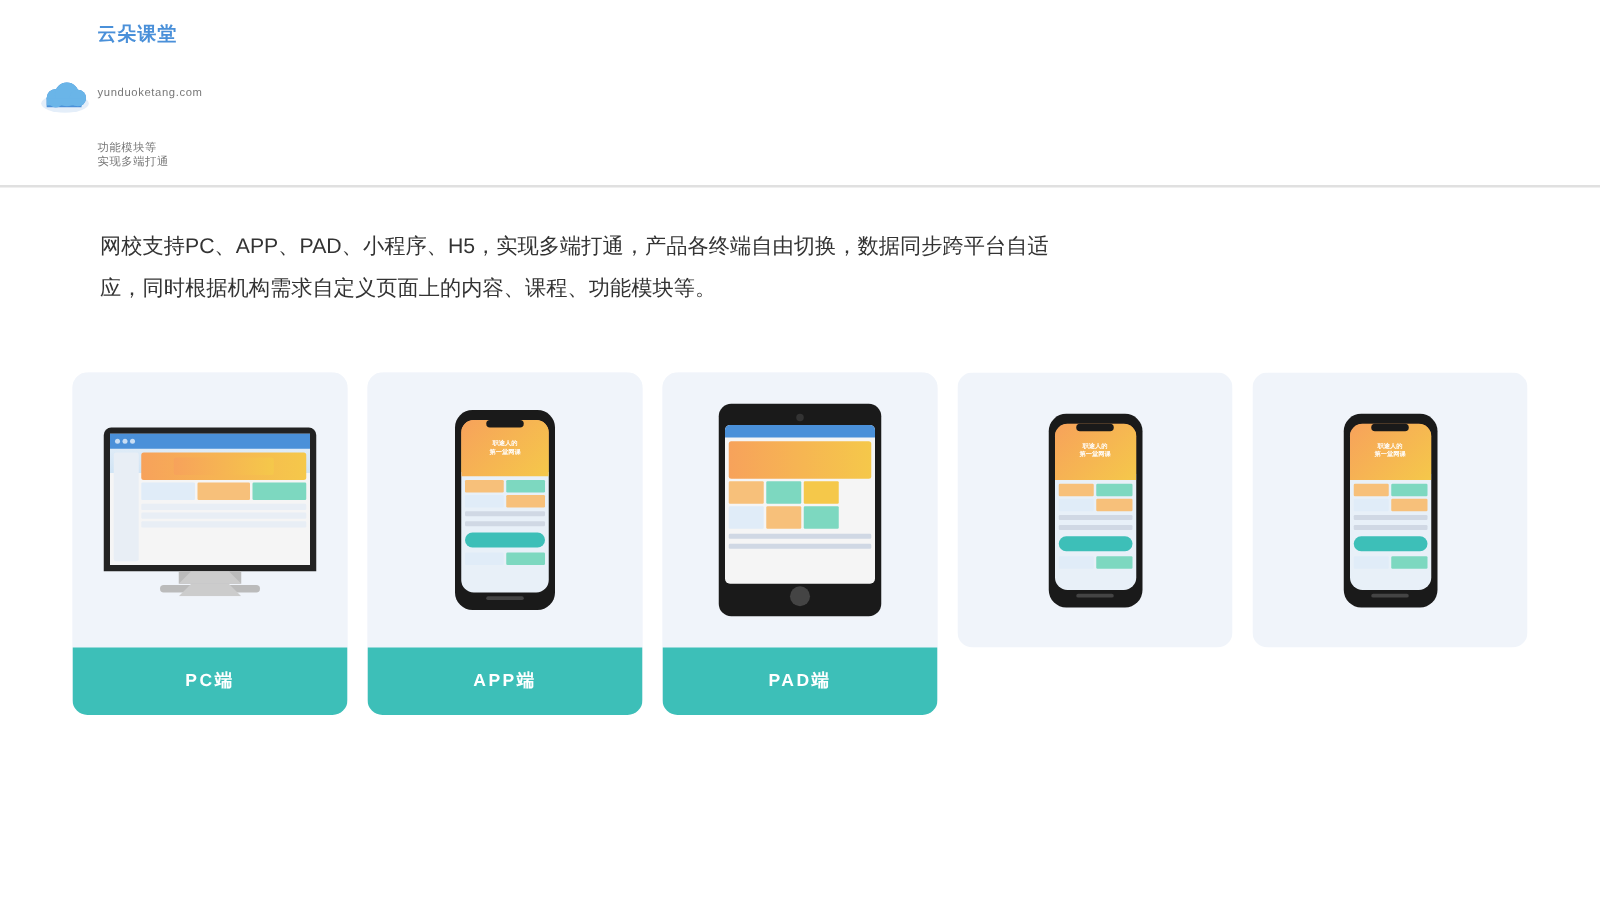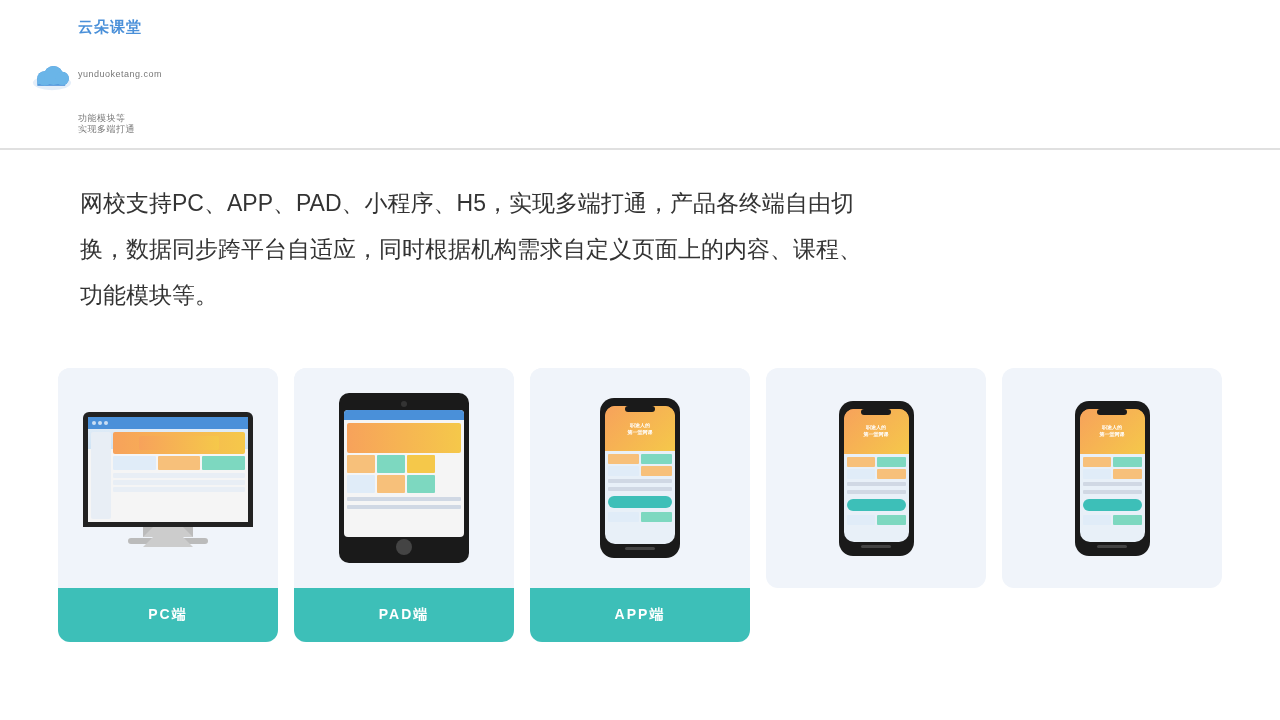--- a/index.html
+++ b/index.html
@@ -44,7 +44,7 @@
     
     .description {
       padding: 30px 80px 10px 80px;
-      font-size: 23px;
+      font-size: 17px;
       color: #333;
       line-height: 2;
       max-width: 950px;

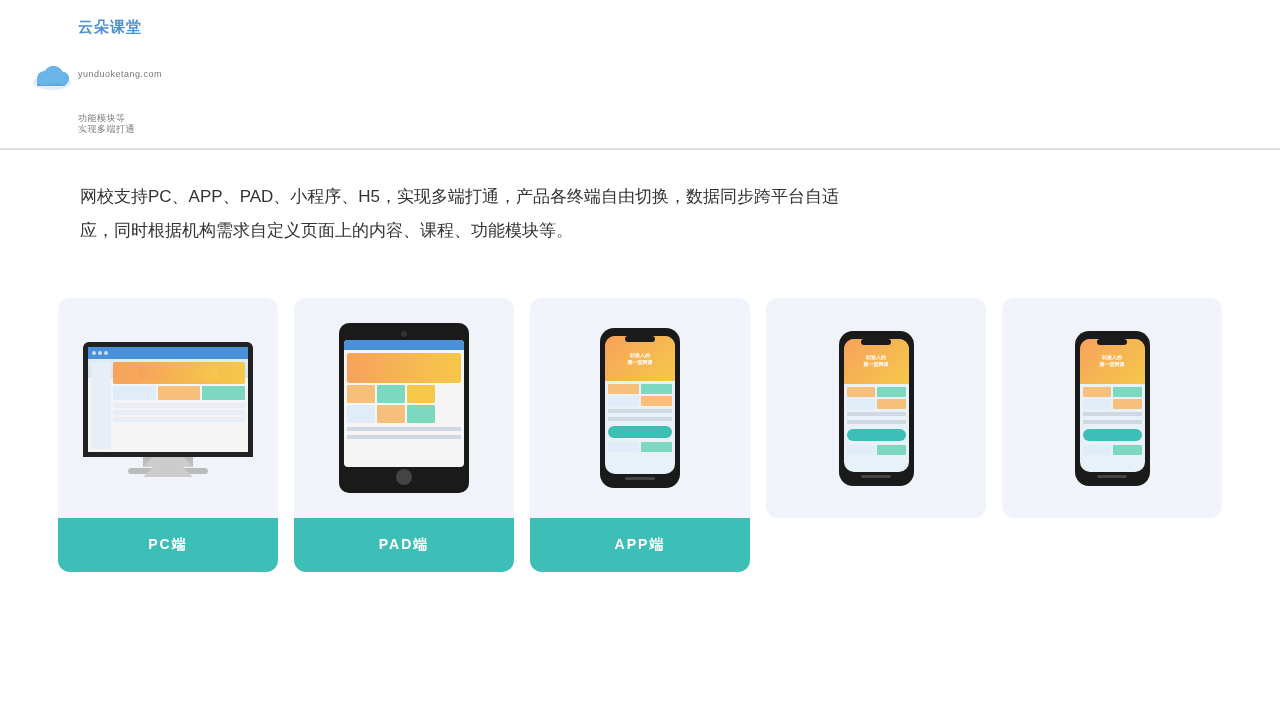--- a/index.html
+++ b/index.html
@@ -449,6 +449,38 @@
 
   <div class="card">
     <div class="card-image-area">
+      <div class="phone">
+        <div class="phone-notch"></div>
+        <div class="phone-screen">
+          <div class="phone-screen-top">
+            <div class="phone-screen-top-text">职途人的<br>第一堂网课</div>
+          </div>
+          <div class="phone-screen-body">
+            <div class="phone-row">
+              <div class="phone-block orange"></div>
+              <div class="phone-block teal"></div>
+            </div>
+            <div class="phone-row">
+              <div class="phone-block"></div>
+              <div class="phone-block orange"></div>
+            </div>
+            <div class="phone-text-line"></div>
+            <div class="phone-text-line"></div>
+            <div class="phone-btn"></div>
+            <div class="phone-row">
+              <div class="phone-block"></div>
+              <div class="phone-block teal"></div>
+            </div>
+          </div>
+        </div>
+        <div class="phone-bottom-bar"></div>
+      </div>
+    </div>
+    <div class="card-label">APP端</div>
+  </div>
+
+  <div class="card">
+    <div class="card-image-area">
       <div class="tablet">
         <div class="tablet-camera"></div>
         <div class="tablet-screen">
@@ -475,7 +507,7 @@
 
   <div class="card">
     <div class="card-image-area">
-      <div class="phone">
+      <div class="phone" style="width:75px;height:155px;">
         <div class="phone-notch"></div>
         <div class="phone-screen">
           <div class="phone-screen-top">
@@ -502,7 +534,6 @@
         <div class="phone-bottom-bar"></div>
       </div>
     </div>
-    <div class="card-label">APP端</div>
   </div>
 
   <div class="card">
@@ -536,37 +567,6 @@
     </div>
   </div>
 
-  <div class="card">
-    <div class="card-image-area">
-      <div class="phone" style="width:75px;height:155px;">
-        <div class="phone-notch"></div>
-        <div class="phone-screen">
-          <div class="phone-screen-top">
-            <div class="phone-screen-top-text">职途人的<br>第一堂网课</div>
-          </div>
-          <div class="phone-screen-body">
-            <div class="phone-row">
-              <div class="phone-block orange"></div>
-              <div class="phone-block teal"></div>
-            </div>
-            <div class="phone-row">
-              <div class="phone-block"></div>
-              <div class="phone-block orange"></div>
-            </div>
-            <div class="phone-text-line"></div>
-            <div class="phone-text-line"></div>
-            <div class="phone-btn"></div>
-            <div class="phone-row">
-              <div class="phone-block"></div>
-              <div class="phone-block teal"></div>
-            </div>
-          </div>
-        </div>
-        <div class="phone-bottom-bar"></div>
-      </div>
-    </div>
-  </div>
-
 </div>
 
 </body></html>

